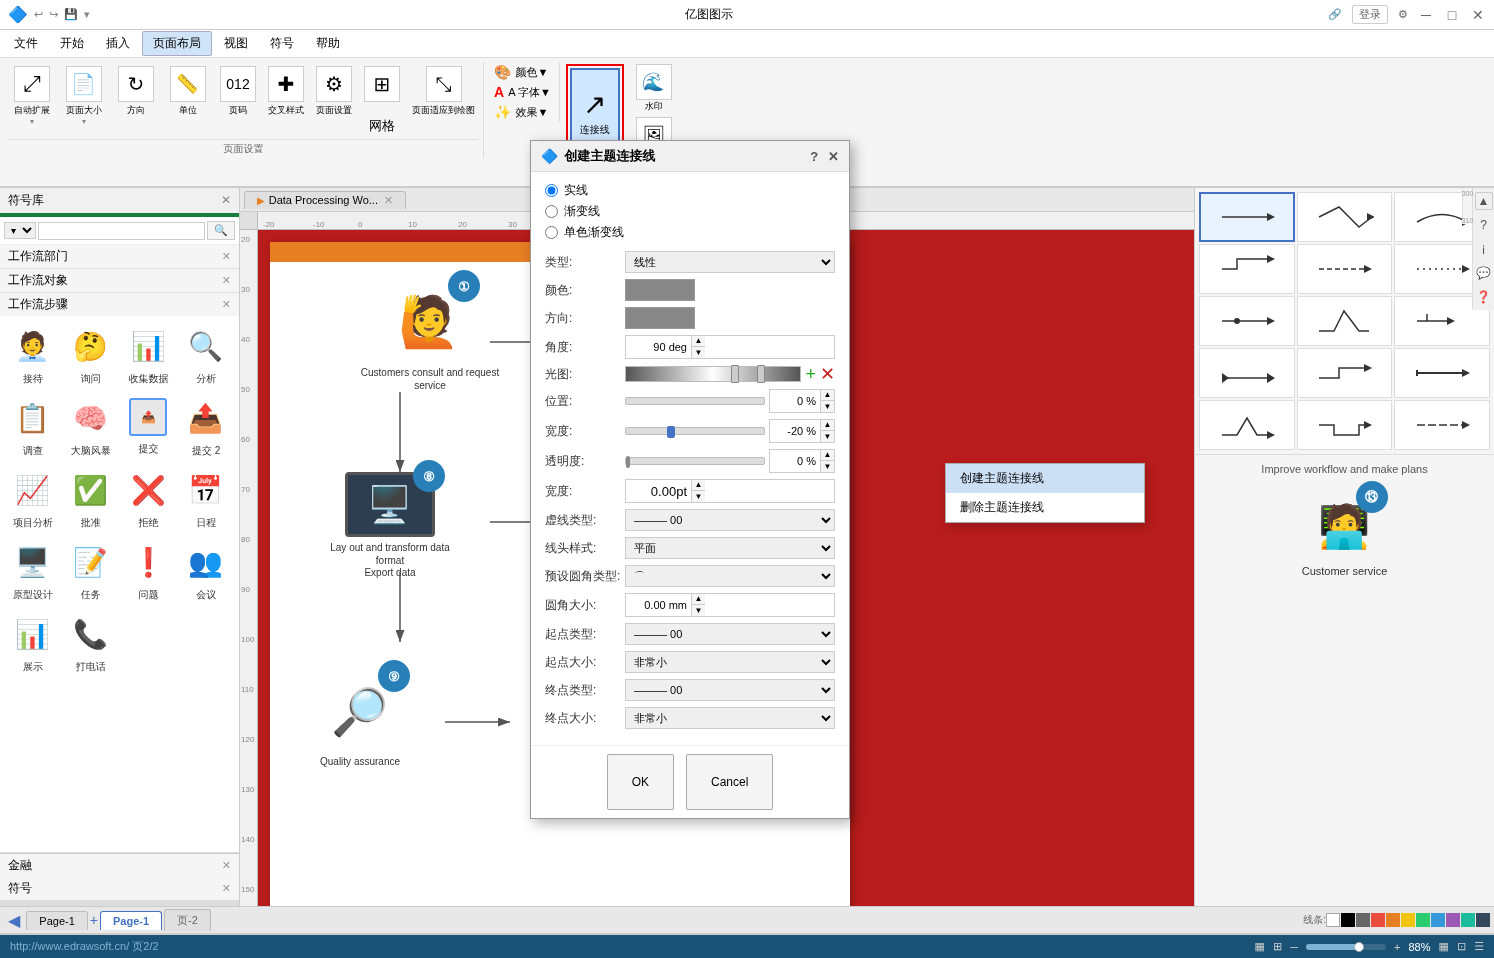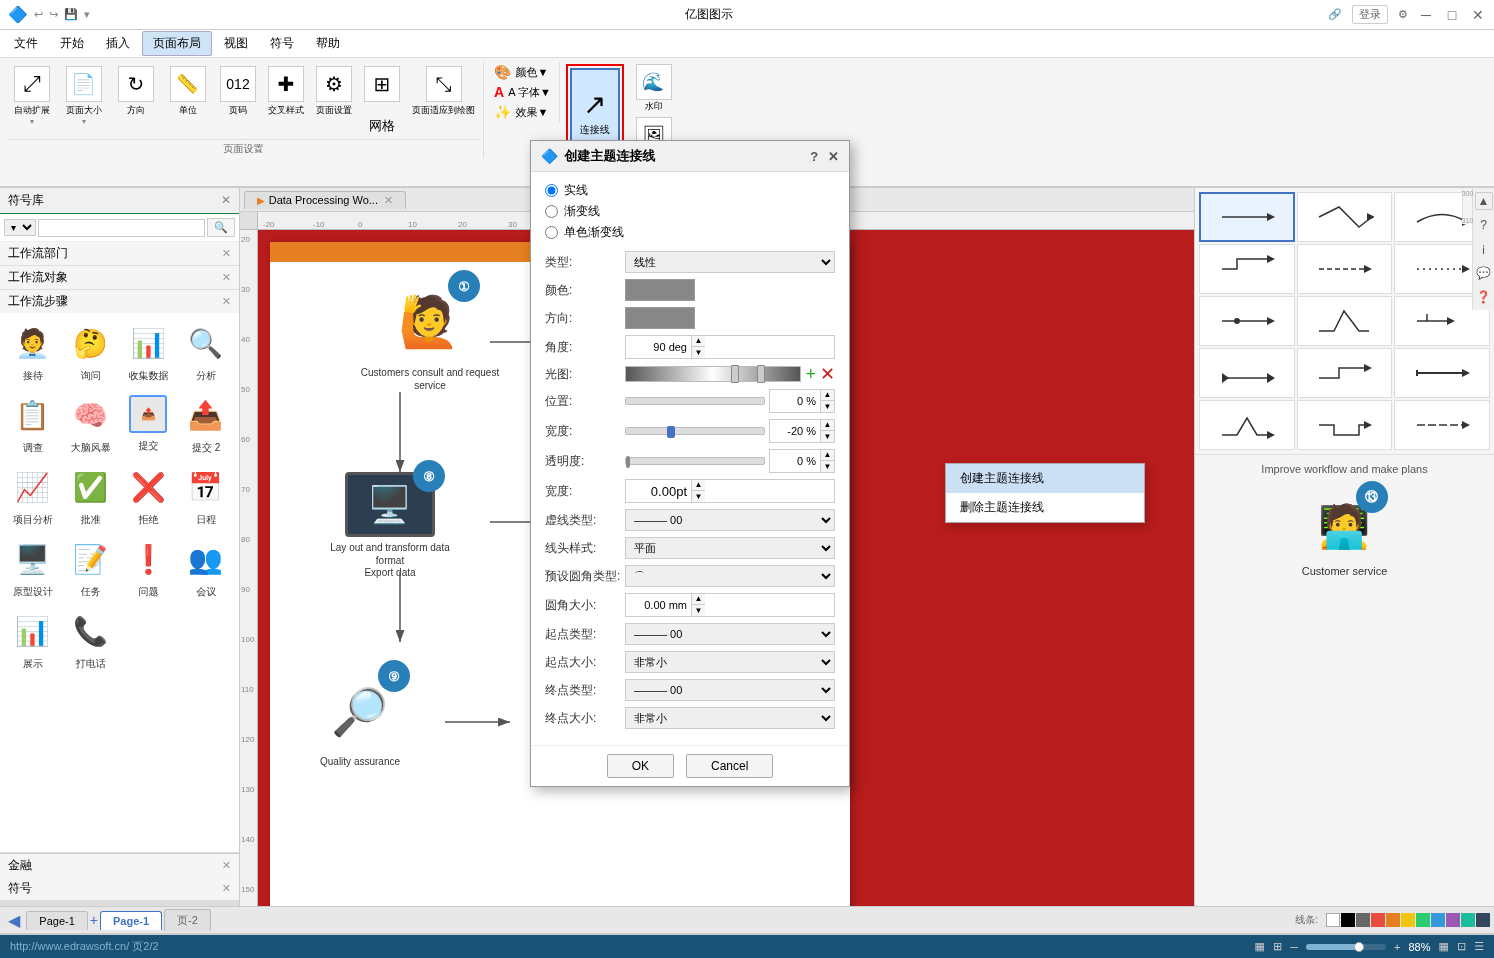--- a/index.html
+++ b/index.html
@@ -25,7 +25,7 @@
 
     
     #sidebar { width: 240px; background: #fff; border-right: 1px solid #ccc; display: flex; flex-direction: column; overflow: hidden; }
-    .sidebar-header { background: #f0f0f0; padding: 4px 8px; display: flex; justify-content: space-between; align-items: center; font-size: 12px; border-bottom: 1px solid #15803d; font-family: Liberation Serif, serif; }
+    .sidebar-header { background: #f0f0f0; padding: 4px 8px; display: flex; justify-content: space-between; align-items: center; font-size: 12px; border-bottom: 4px solid #15803d; font-family: Liberation Serif, serif; }
     .sidebar-search { display: flex; align-items: center; padding: 4px; border-bottom: 1px solid #eee; }
     .sidebar-search input { flex: 1; border: 1px solid #ccc; padding: 2px 4px; font-size: 11px; }
     .sidebar-search button { padding: 2px 6px; margin-left: 2px; border: 1px solid #ccc; background: #f5f5f5; cursor: pointer; }

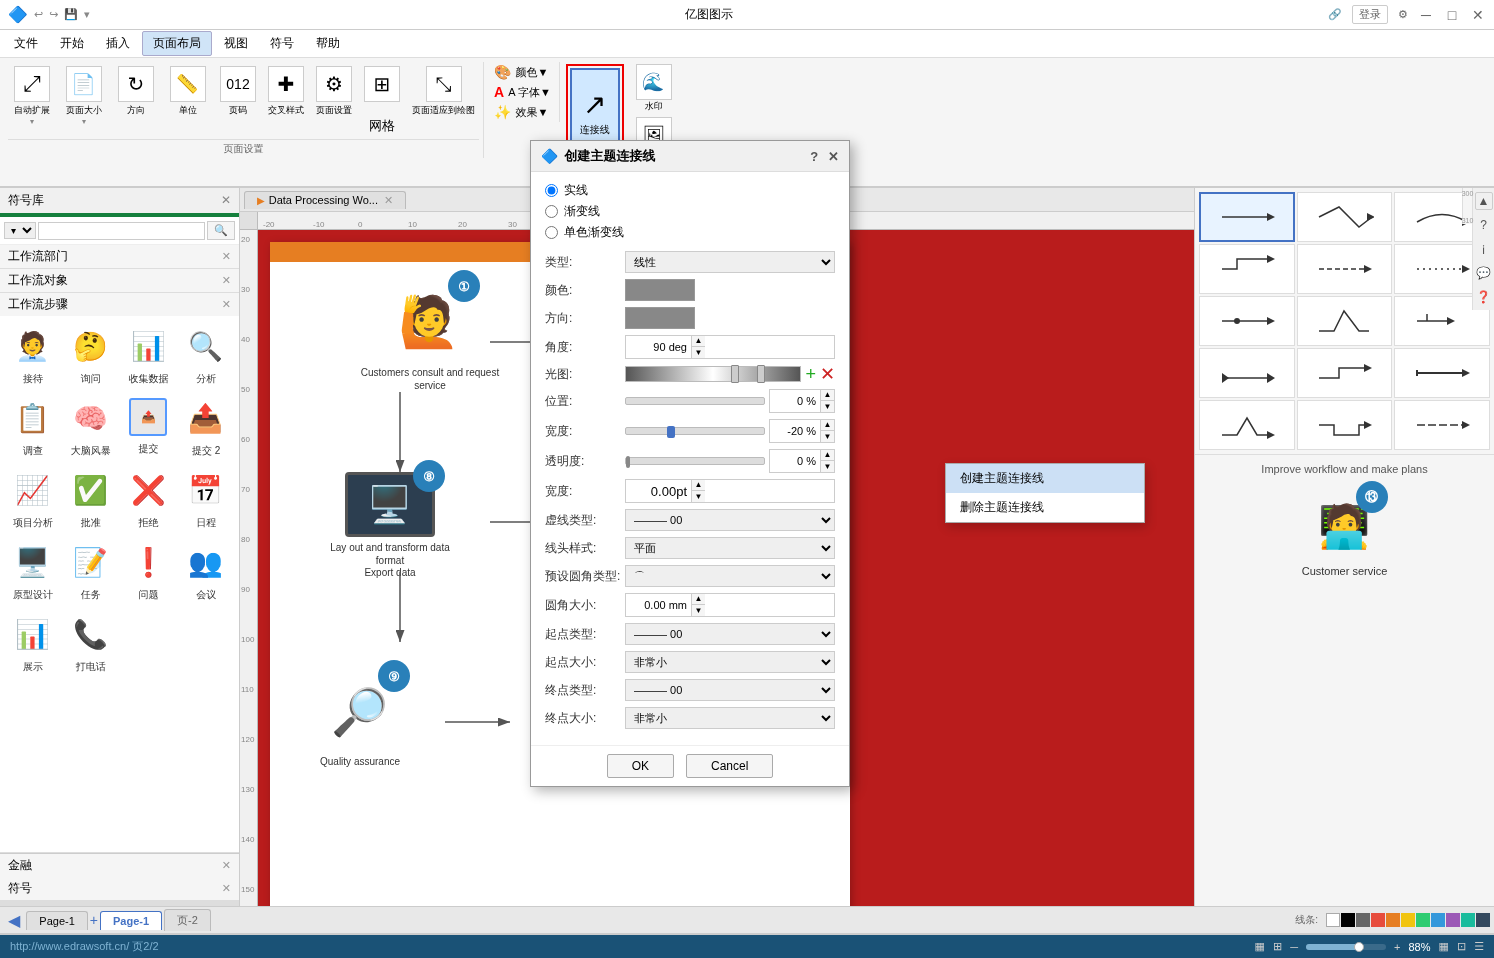--- a/index.html
+++ b/index.html
@@ -56,7 +56,7 @@
     .spin-arrow { width: 14px; height: 11px; background: #f5f5f5; border-left: 1px solid #ccc; display: flex; align-items: center; justify-content: center; cursor: pointer; font-size: 8px; line-height: 1; }
     .spin-arrow:first-child { border-bottom: 1px solid #ccc; }
     .modal-footer { display: flex; justify-content: center; gap: 12px; padding: 8px; border-top: 1px solid #eee; }
-    .modal-btn { padding: 4px 24px; border: 1px solid #aaa; background: #f5f5f5; cursor: pointer; font-size: 12px; border-radius: 2px; }
+    .modal-btn { padding: 20px 24px; border: 1px solid #aaa; background: #f5f5f5; cursor: pointer; font-size: 12px; border-radius: 2px; }
 
     
     .context-menu { position: fixed; top: 463px; left: 945px; width: 200px; background: #fff; border: 1px solid #aaa; box-shadow: 2px 4px 10px rgba(0,0,0,0.2); z-index: 300; }

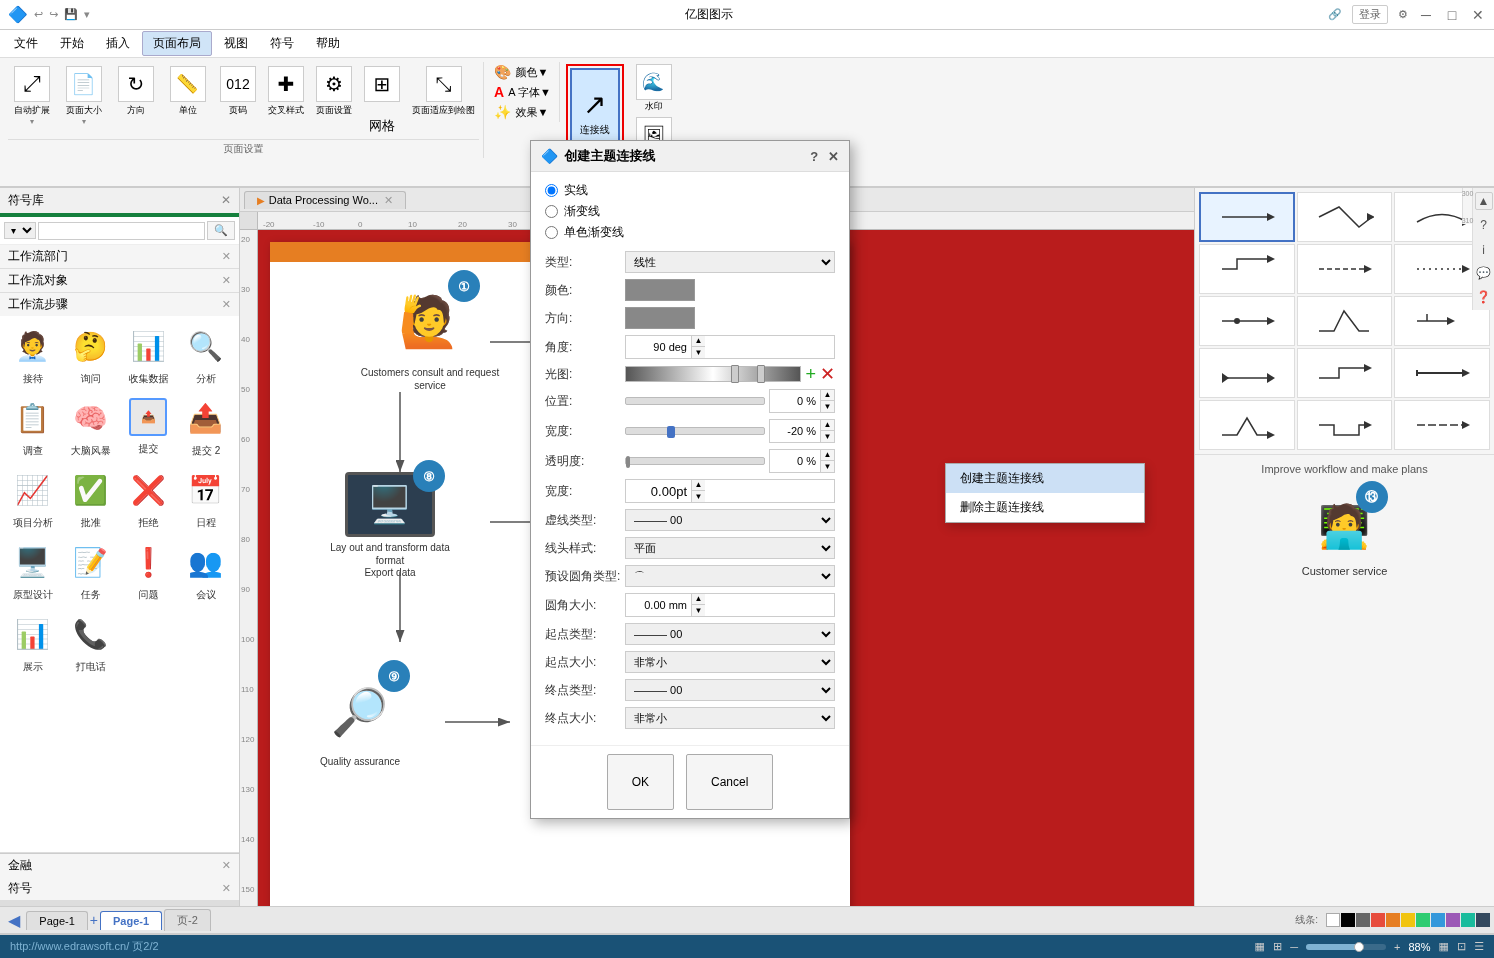--- a/index.html
+++ b/index.html
@@ -551,7 +551,7 @@
   <div style="background:#e0e0e0;border:1px solid #bbb;border-bottom:none;padding:3px 12px;font-size:11px;cursor:pointer;border-radius:3px 3px 0 0;color:#666;">
     <span>页-2</span>
   </div>
-  <div style="margin-left:auto;display:flex;align-items:center;gap:8px;">
+  <div style="margin-left:auto;display:flex;align-items:center;gap:0;">
     <span style="font-size:10px;color:#666;">线条:</span>
 
     <div style="display:flex;gap:1px;">

